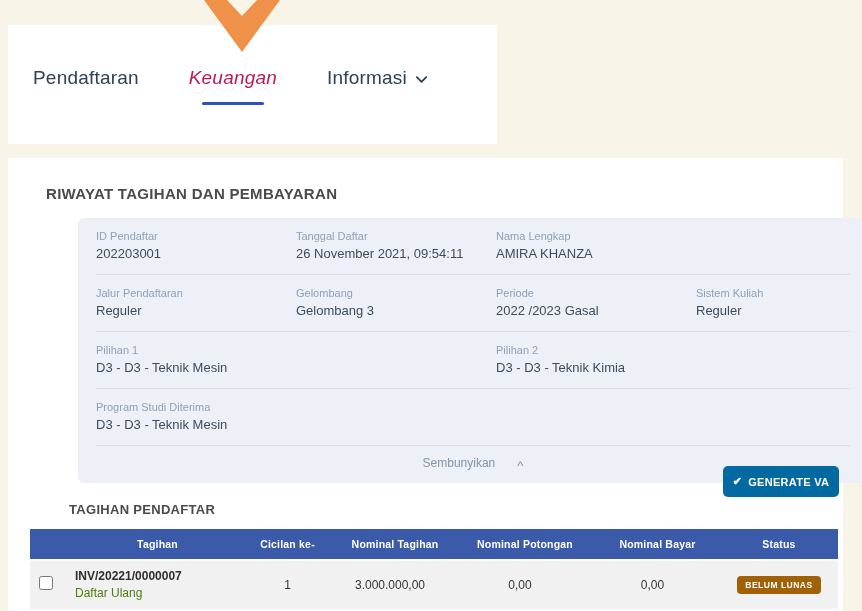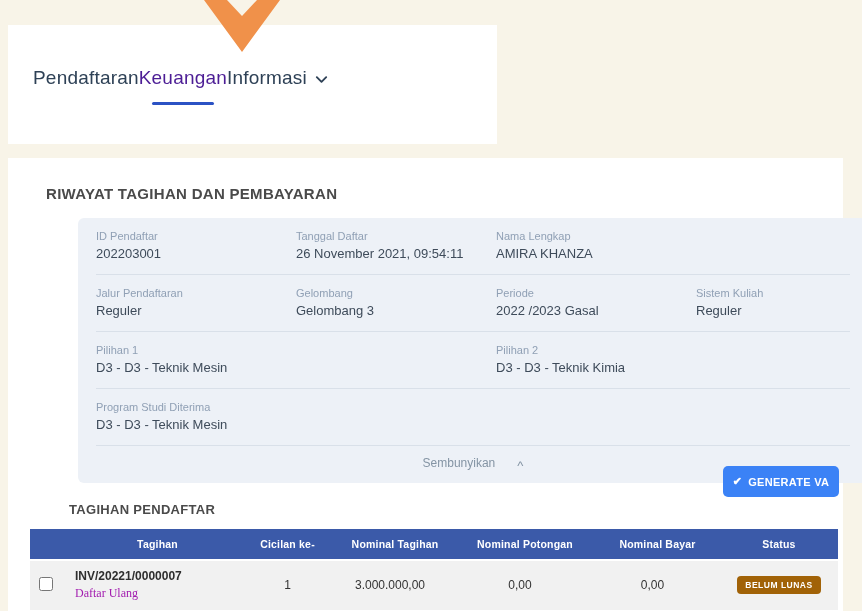--- a/index.html
+++ b/index.html
@@ -16,7 +16,7 @@
     position:absolute; left:8px; top:25px;
     width:489px; height:119px; background:#fff;
   }
-  .nav-tabs { display:flex; align-items:center; padding:42px 0 0 25px; }
+  .nav-tabs { display:flex; align-items:center; gap:50px; padding:42px 0 0 25px; }
   .nav-tab {
     font-size:19px; color:#2e4156; font-weight:500; letter-spacing:0.2px;
     position:relative; cursor:pointer; display:flex; align-items:center; gap:7px;

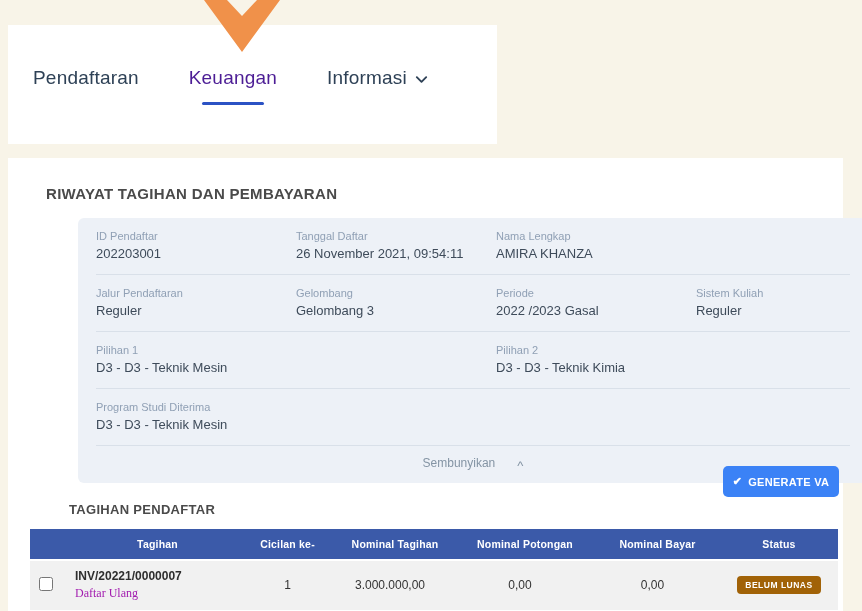--- a/index.html
+++ b/index.html
@@ -21,7 +21,7 @@
     font-size:19px; color:#2e4156; font-weight:500; letter-spacing:0.2px;
     position:relative; cursor:pointer; display:flex; align-items:center; gap:7px;
   }
-  .nav-tab.active { color:#4c1d95; }
+  .nav-tab.active { color:#be185d;font-style:italic; }
   .nav-tab.active::after {
     content:""; position:absolute; left:50%; transform:translateX(-50%);
     bottom:-16px; width:62px; height:3px; background:#2b52c4; border-radius:2px;

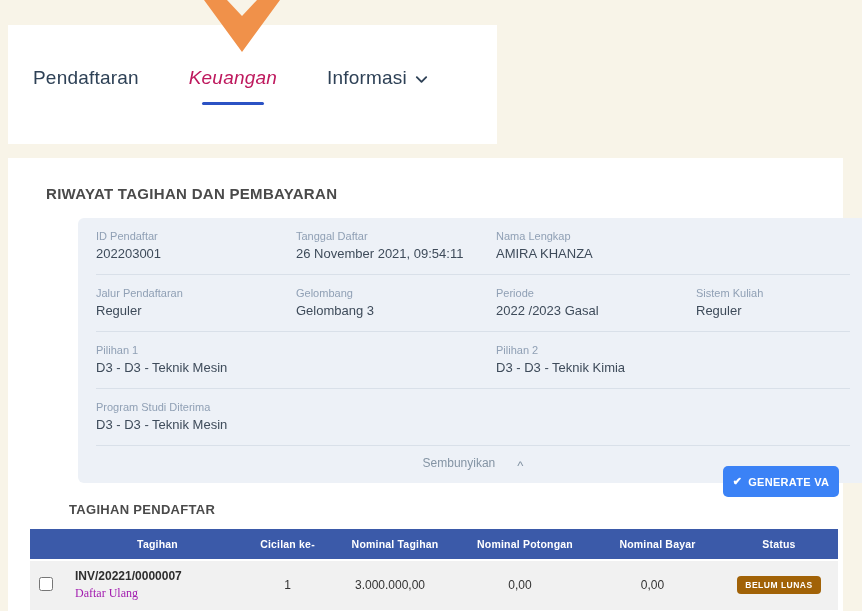--- a/index.html
+++ b/index.html
@@ -65,7 +65,7 @@
   
   .generate-btn {
     position:absolute; left:715px; top:308px; width:116px; height:31px;
-    background:#3b82f6; border:none; border-radius:5px;
+    background:#0369a1; border:none; border-radius:5px;
     color:#fff; font-family:"Liberation Sans", sans-serif;
     font-size:11px; font-weight:bold; letter-spacing:0.3px;
     display:flex; align-items:center; justify-content:center; gap:6px; cursor:pointer;

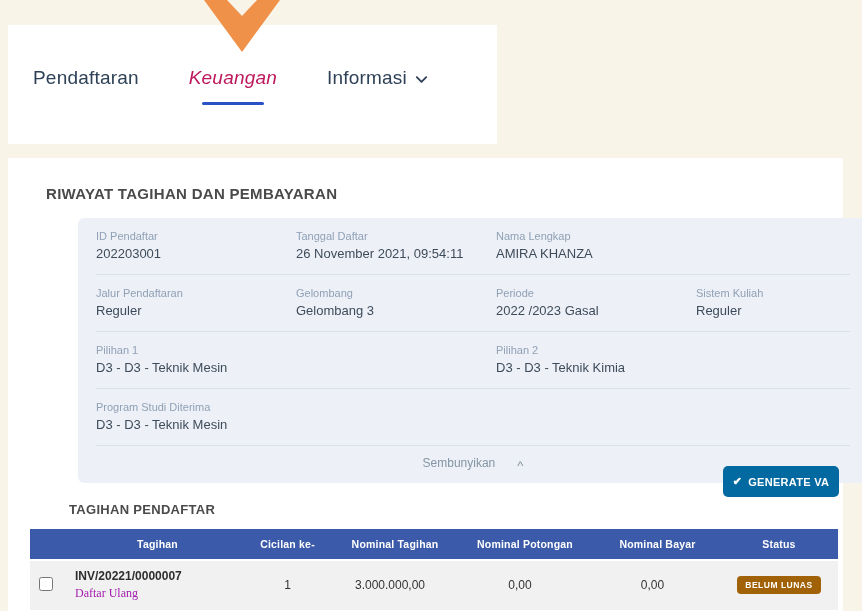--- a/index.html
+++ b/index.html
@@ -93,7 +93,7 @@
   td.c-check input { width:14px; height:14px; cursor:pointer; accent-color:#888; }
   td.c-tagihan { text-align:left; }
   .invoice-no { font-weight:bold; color:#2e2e2e; }
-  .invoice-desc { margin-top:3px; color:#a21caf;font-family:Liberation Serif, serif; }
+  .invoice-desc { margin-top:3px; color:#4d7c0f; }
   td.c-center { text-align:center; }
   td.c-num { text-align:center; padding-right:10px; }
   td.c-status { text-align:center; }

